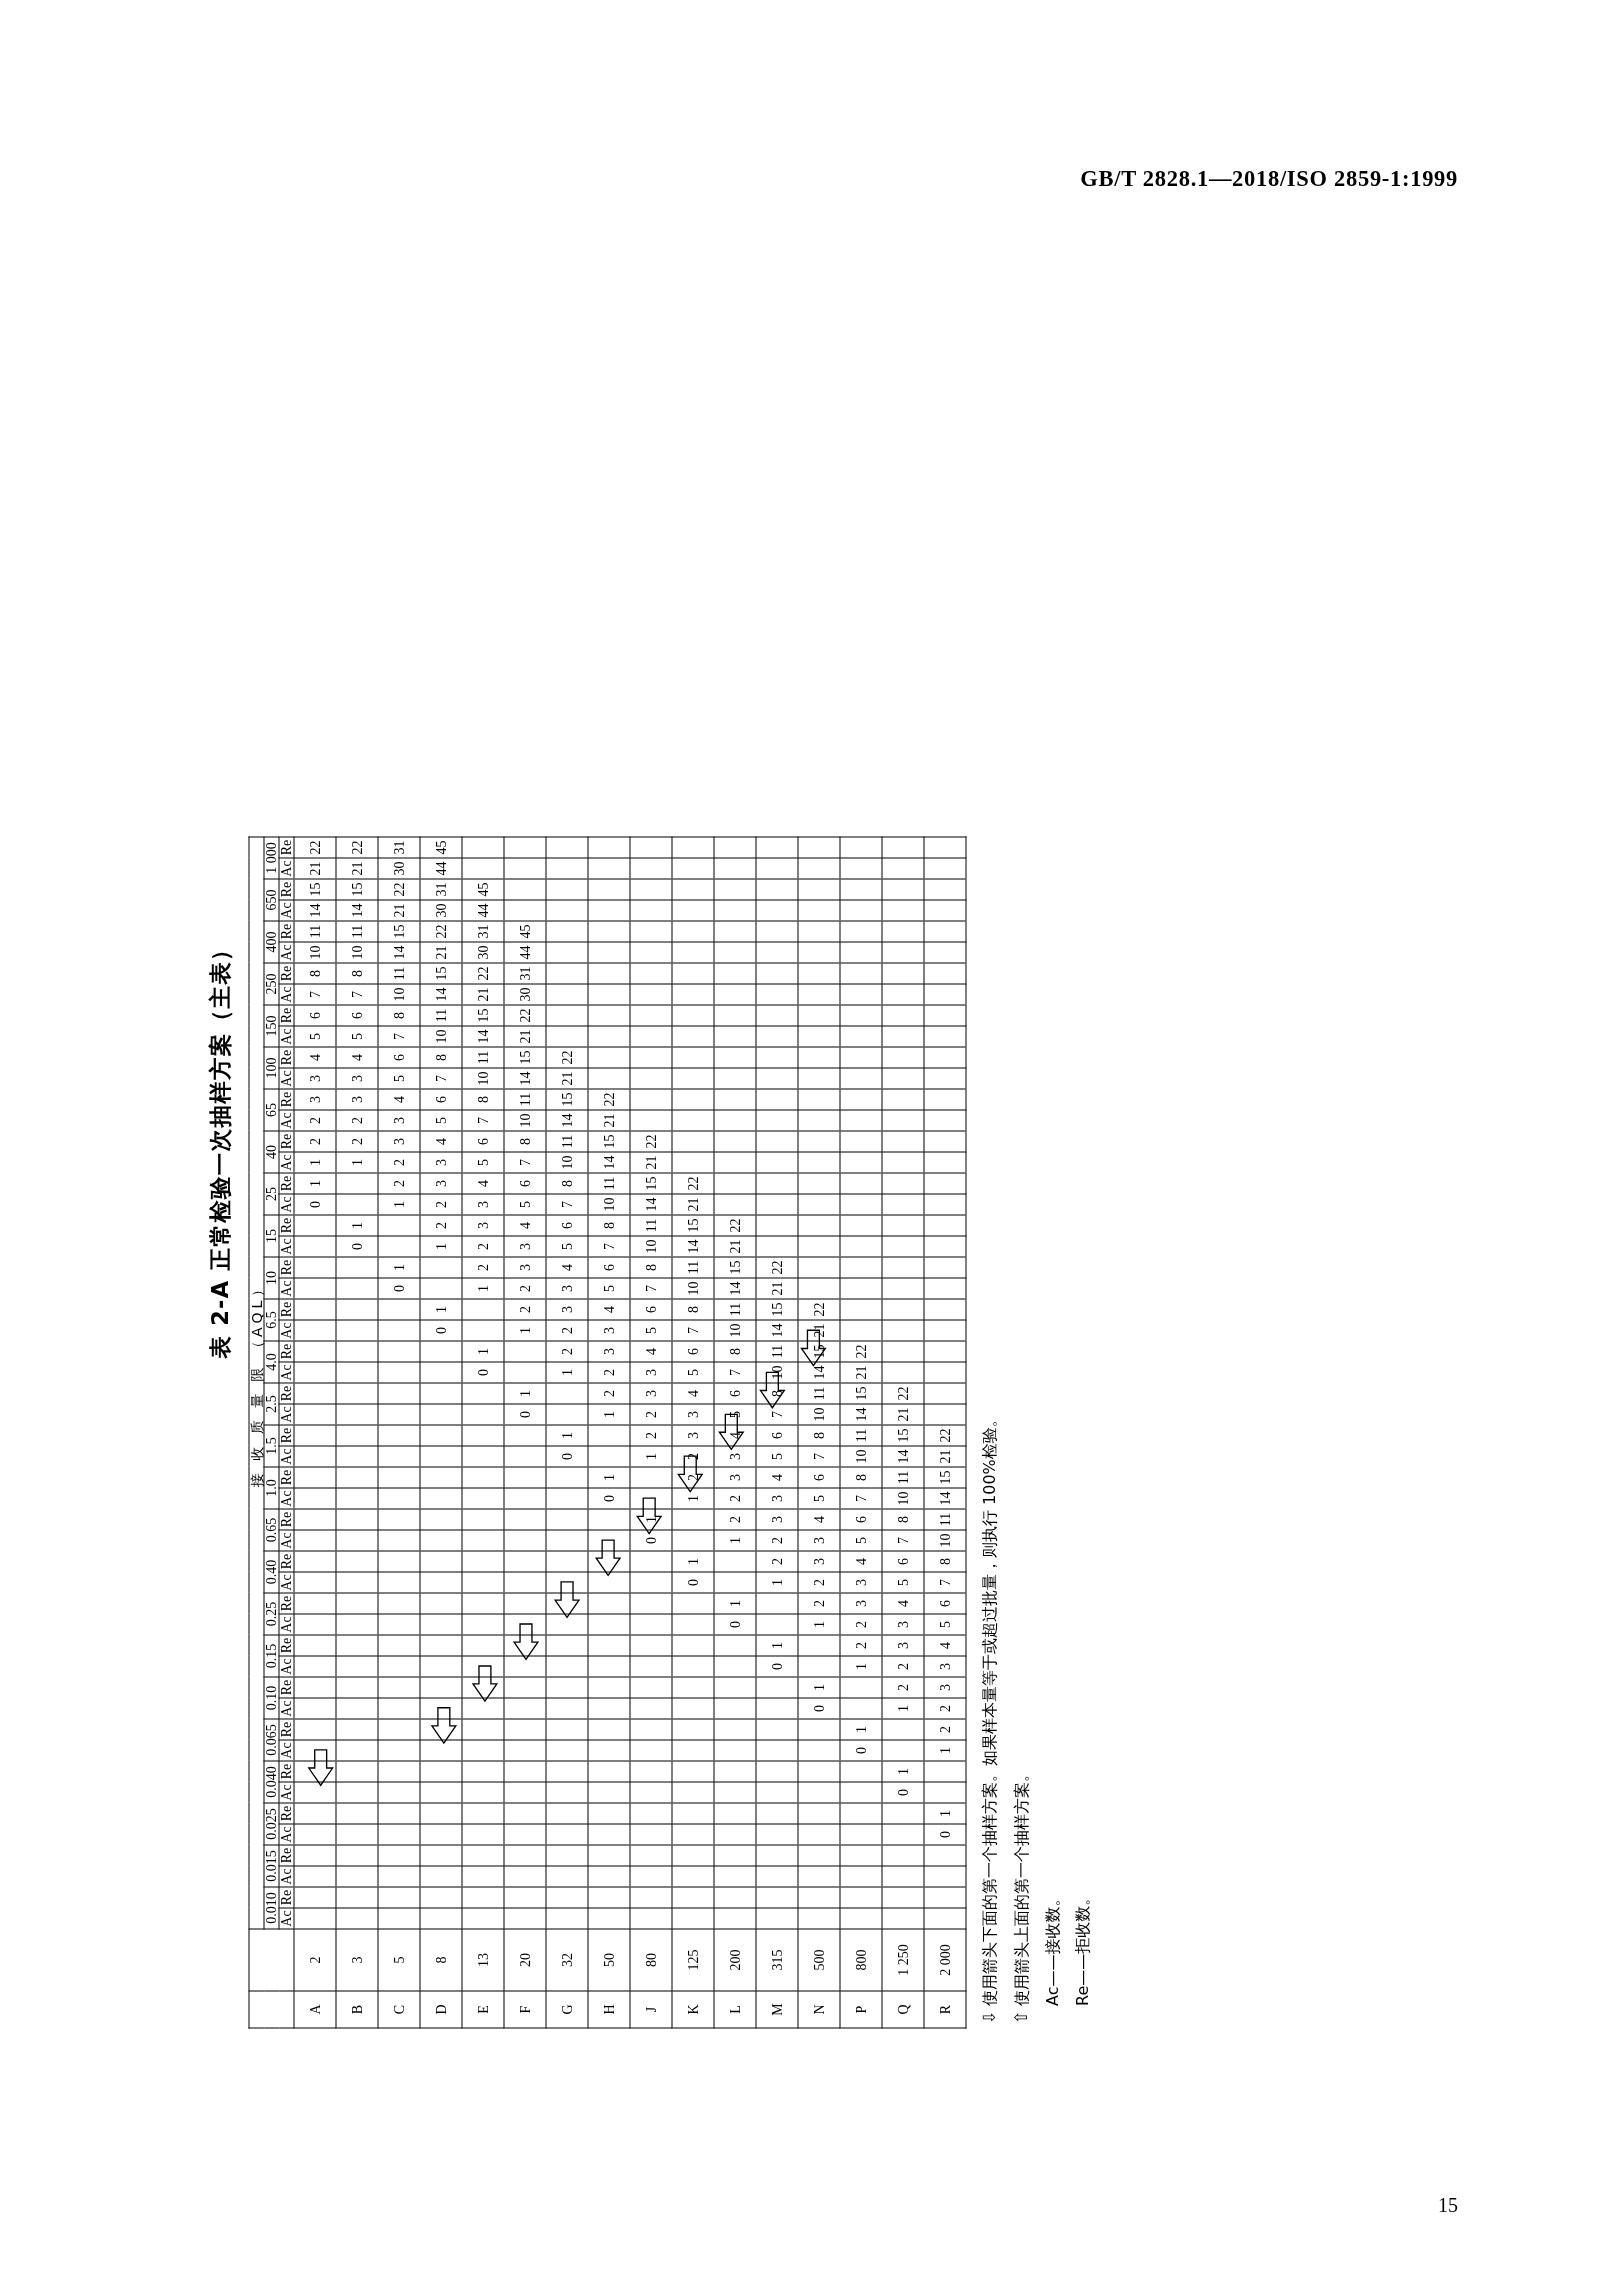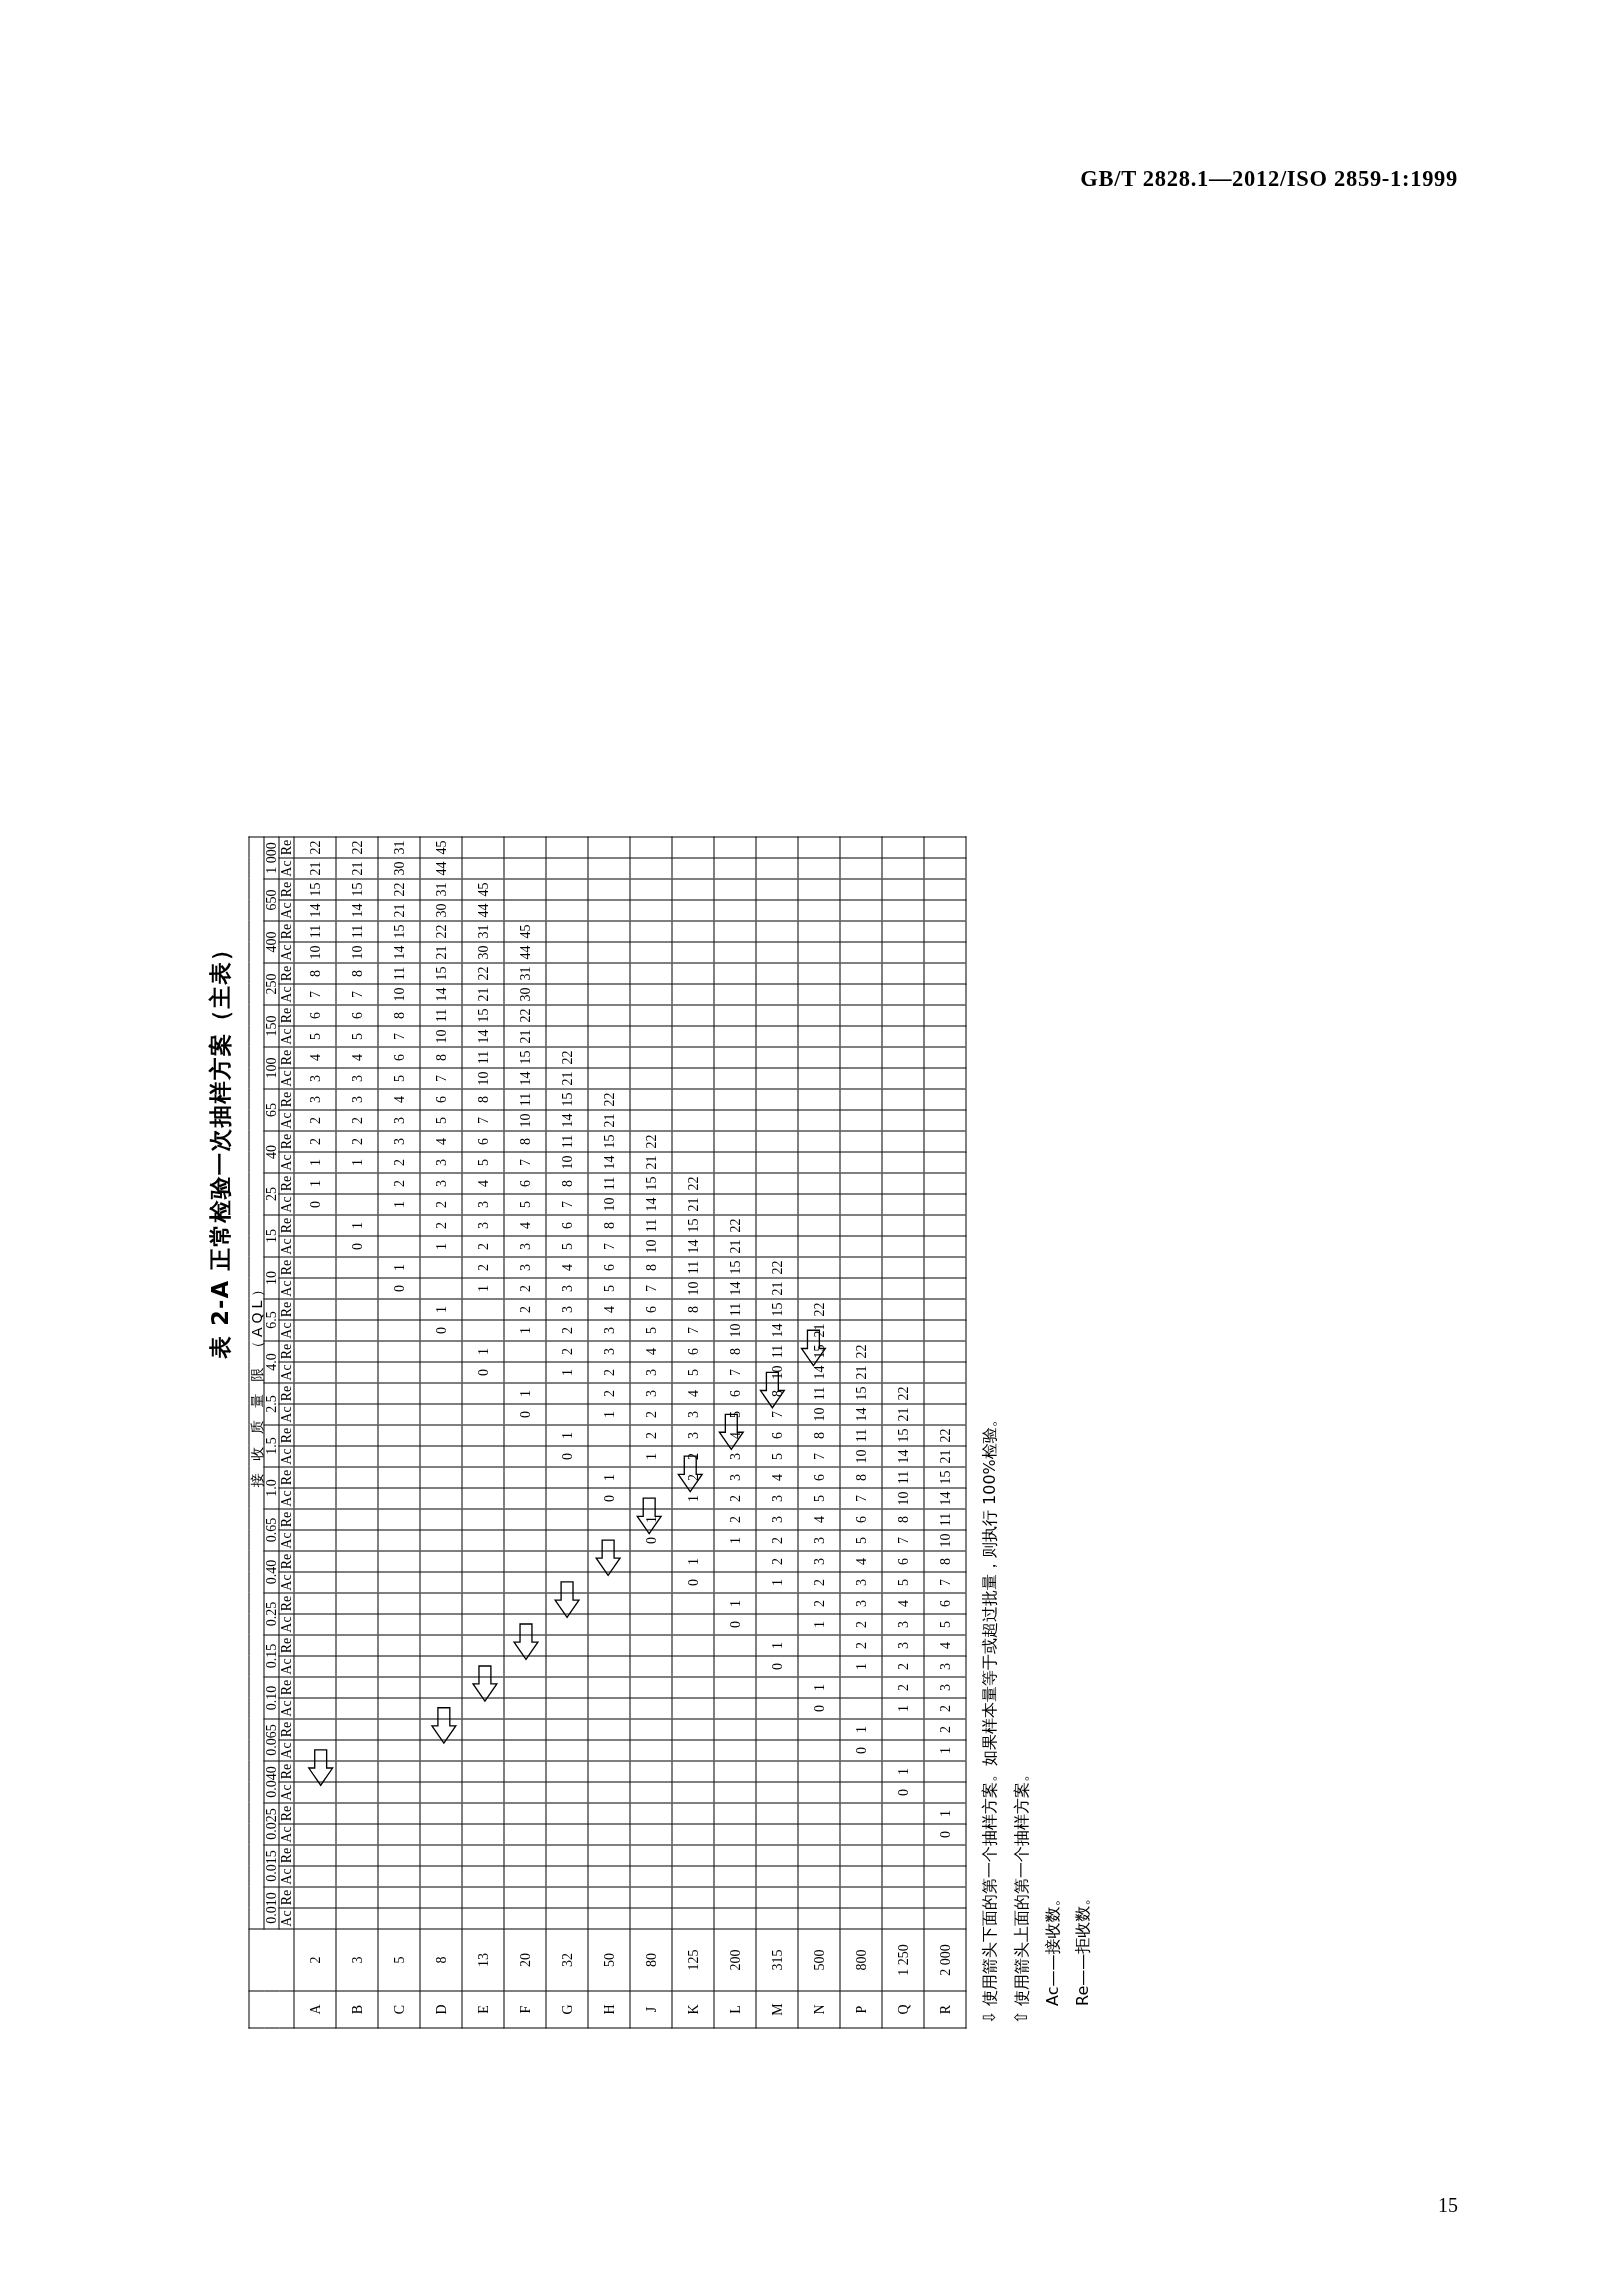--- a/index.html
+++ b/index.html
@@ -59,7 +59,7 @@
 
 <div class="page">
 
-  <div class="header">GB/T 2828.1—2012/ISO 2859-1:1999</div>
+  <div class="header">GB/T 2828.1—2018/ISO 2859-1:1999</div>
 
   <div class="rot-wrap">
     <div class="rot-inner">

